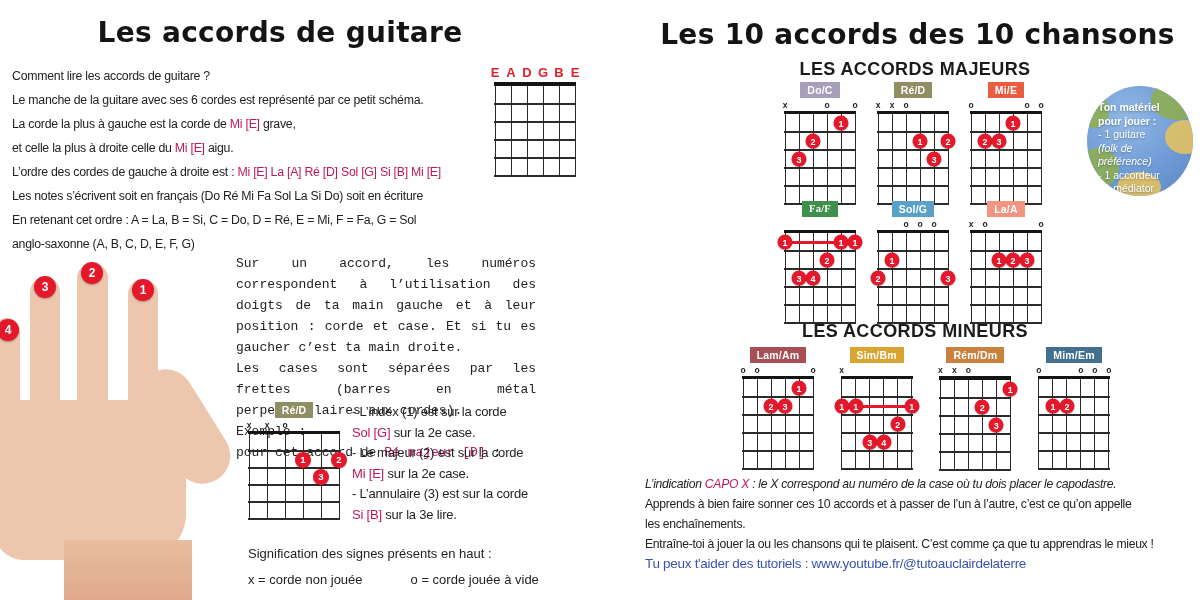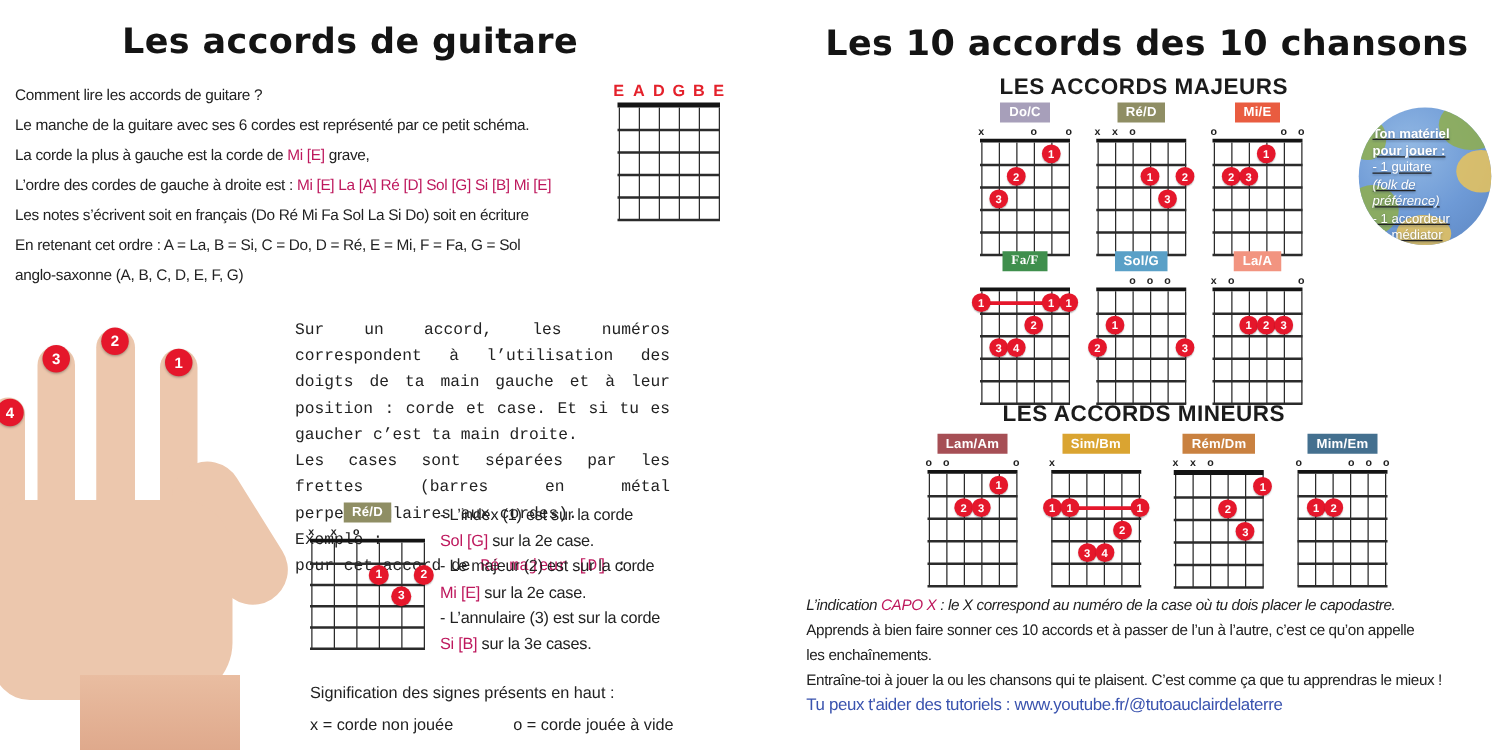--- a/index.html
+++ b/index.html
@@ -42,7 +42,7 @@
          font-weight:bold;font-size:12px;display:flex;align-items:center;justify-content:center;
          box-shadow:0 1px 2px rgba(0,0,0,.3);z-index:5;}
   
-  .globe{border-radius:50%;overflow:hidden;background:radial-gradient(circle at 38% 30%,#93b9e4 0%,#6e9ad6 55%,#5c86c2 100%);text-decoration:underline;}
+  .globe{border-radius:50%;overflow:hidden;background:radial-gradient(circle at 38% 30%,#93b9e4 0%,#6e9ad6 55%,#5c86c2 100%);}
   .blob{position:absolute;border-radius:50%;opacity:.85;}
   .globe-text{position:relative;z-index:4;color:#fff;font-weight:bold;font-size:10.5px;line-height:13.5px;
               padding:15px 6px 0 11px;text-shadow:0 1px 2px rgba(40,60,90,.45);}

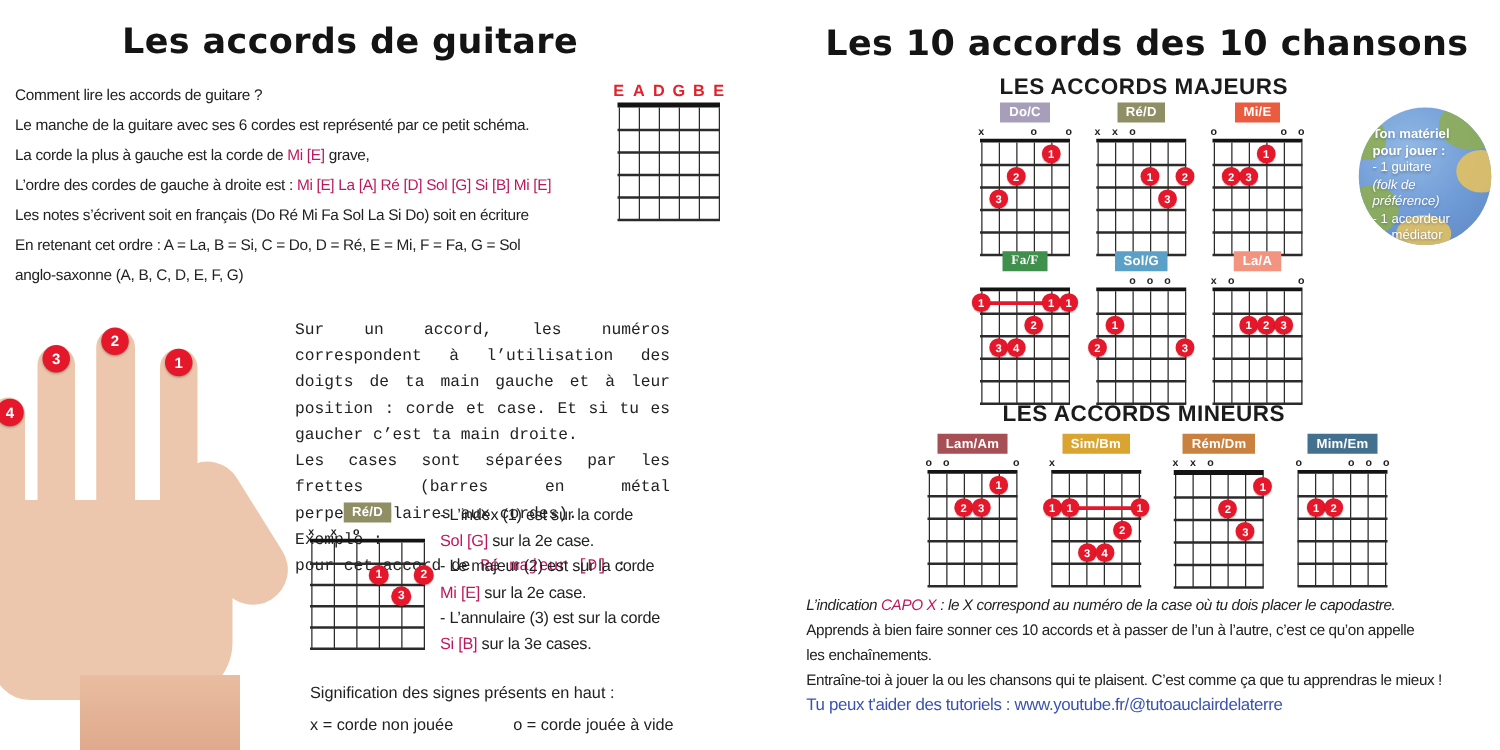--- a/index.html
+++ b/index.html
@@ -60,6 +60,7 @@
     <div class="txtline"><span>Comment lire les accords de guitare ?</span></div>
     <div class="txtline"><span>Le manche de la guitare avec ses 6 cordes est représenté par ce petit schéma.</span></div>
     <div class="txtline"><span>La corde la plus à gauche est la corde de </span><span class="c-red">Mi [E]</span><span> grave,</span></div>
+    <div class="txtline"><span>et celle la plus à droite celle du </span><span class="c-red">Mi [E]</span><span> aigu.</span></div>
     <div class="txtline"><span>L’ordre des cordes de gauche à droite est : </span><span class="c-red">Mi [E] La [A] Ré [D] Sol [G] Si [B] Mi [E]</span></div>
     <div class="txtline"><span>Les notes s’écrivent soit en français (Do Ré Mi Fa Sol La Si Do) soit en écriture</span></div>
     <div class="txtline"><span>En retenant cet ordre : A = La, B = Si, C = Do, D = Ré, E = Mi, F = Fa, G = Sol</span></div>

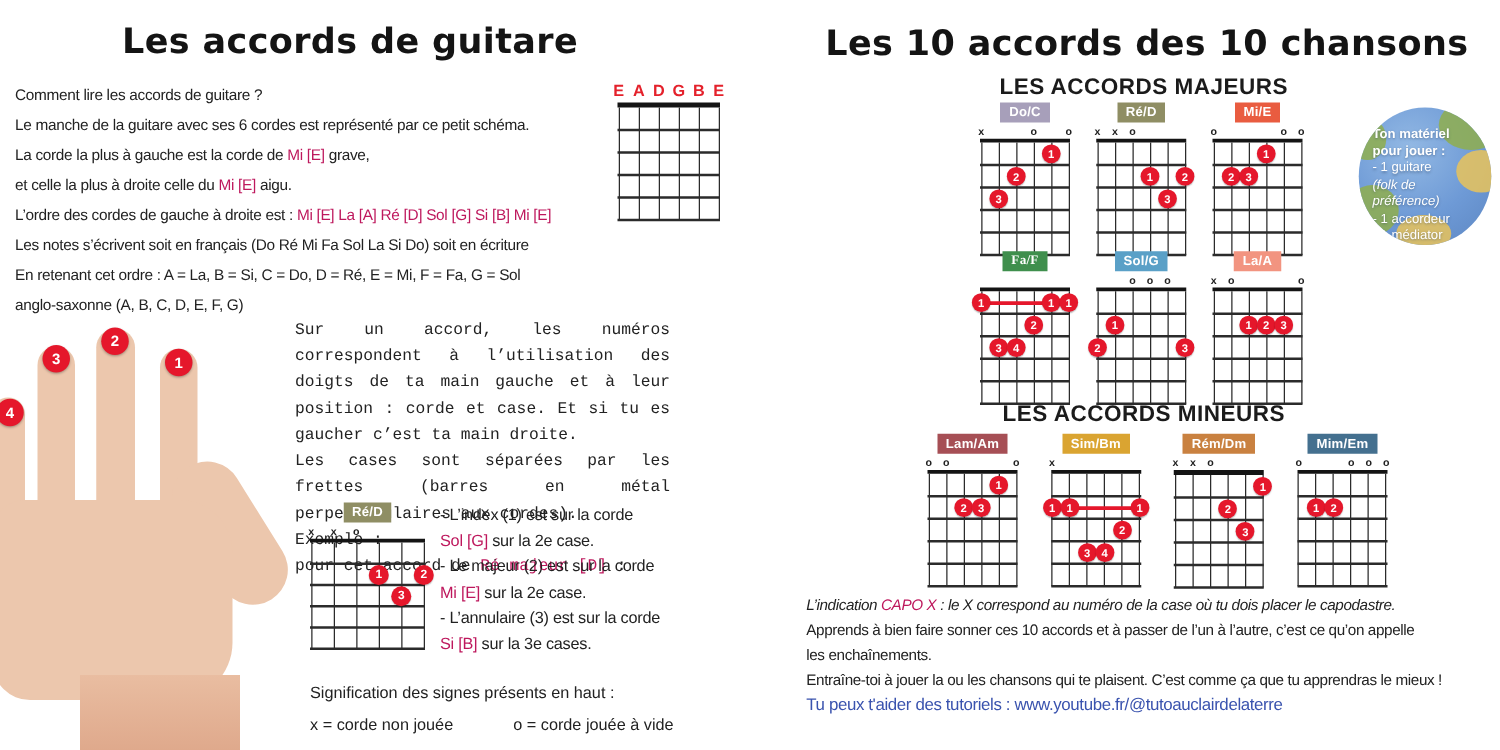--- a/index.html
+++ b/index.html
@@ -145,7 +145,7 @@
     <div class="txtline"><span>- Le majeur (2) est sur la corde</span></div>
     <div class="txtline"><span class="c-red">Mi [E]</span><span> sur la 2e case.</span></div>
     <div class="txtline"><span>- L’annulaire (3) est sur la corde</span></div>
-    <div class="txtline"><span class="c-red">Si [B]</span><span> sur la 3e cases.</span></div>
+    <div class="txtline"><span class="c-red">Si [B]</span><span> sur la 3e lire.</span></div>
   </div>
 
   <div class="abs" style="left:248px;top:546px;font-size:13px;">

